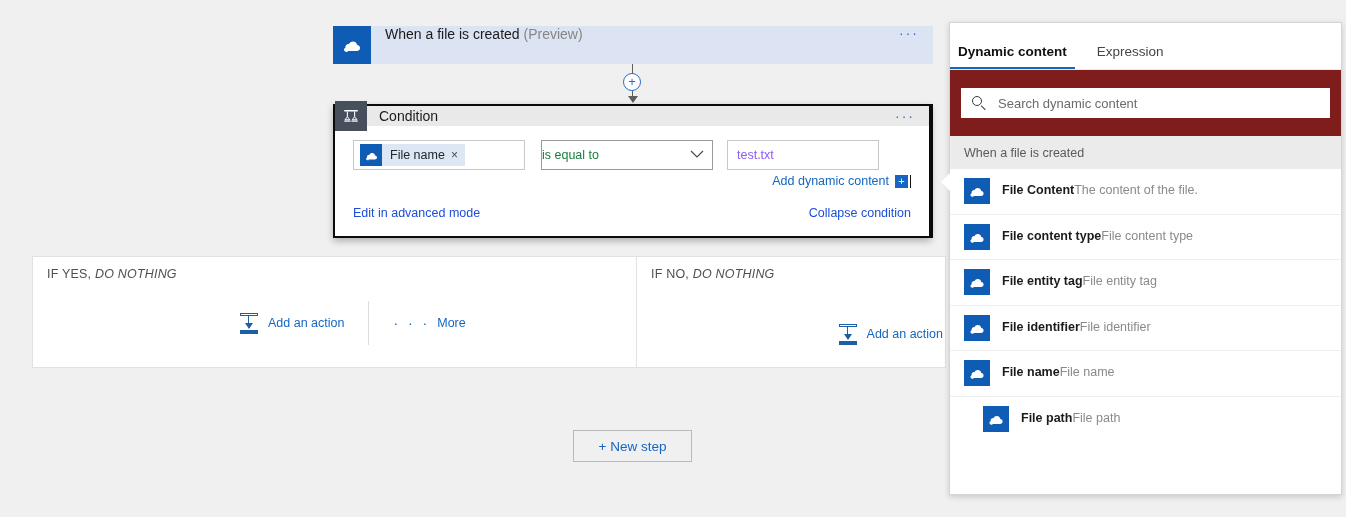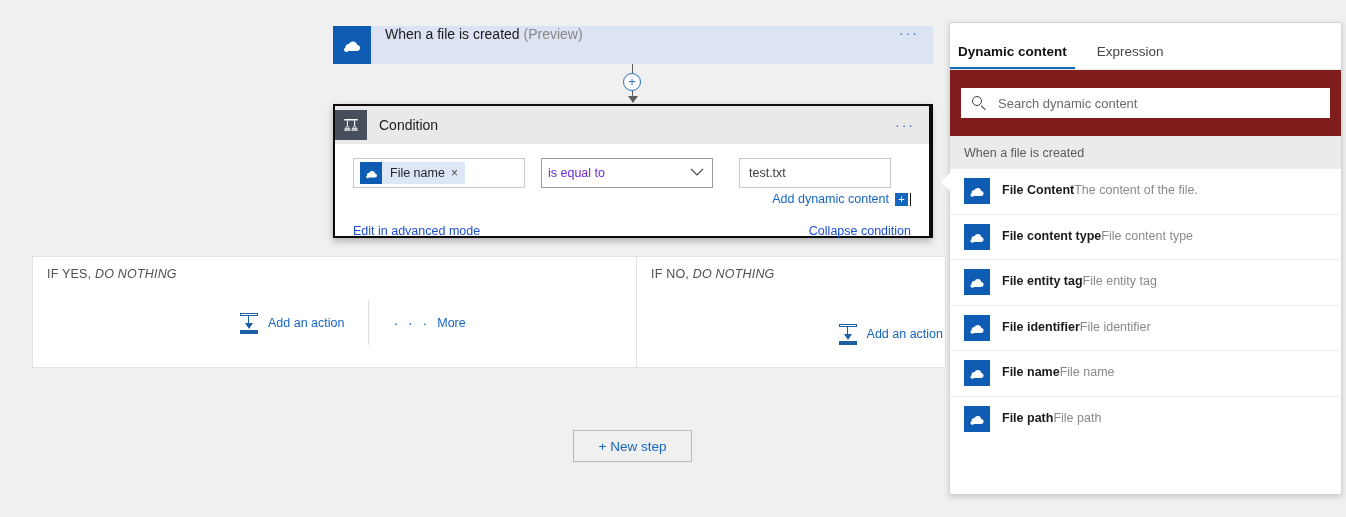--- a/index.html
+++ b/index.html
@@ -51,7 +51,7 @@
     background:#ffffff;border:2px solid #0b0b0b;box-sizing:border-box;
     box-shadow:0 3px 7px rgba(0,0,0,.28);
   }
-  .cond-head{height:38px;display:flex;align-items:center;background:#e9e9e9;}
+  .cond-head{height:20px;display:flex;align-items:center;background:#e9e9e9;}
   .cond-icon{
     width:32px;height:30px;background:#474f5c;flex:0 0 32px;
     display:flex;align-items:center;justify-content:center;

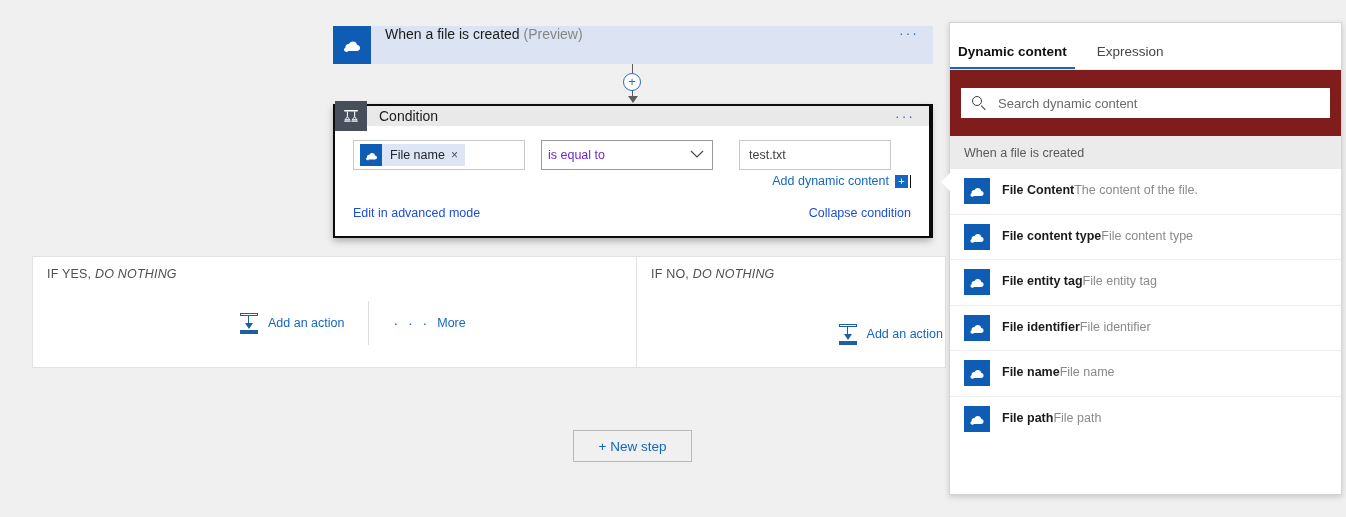--- a/index.html
+++ b/index.html
@@ -75,8 +75,8 @@
 
   .op-select{
     margin-left:16px;width:172px;height:30px;border:1px solid #9a9a9a;background:#fff;
-    box-sizing:border-box;display:flex;align-items:center;padding:0 8px 0 6px;
-    font-size:12.5px;color:#6d28d9;
+    box-sizing:border-box;display:flex;align-items:center;padding:0 8px 0 0;
+    font-size:12.5px;color:#15803d;
   }
   .chev{margin-left:auto;color:#4a4a4a;}
 

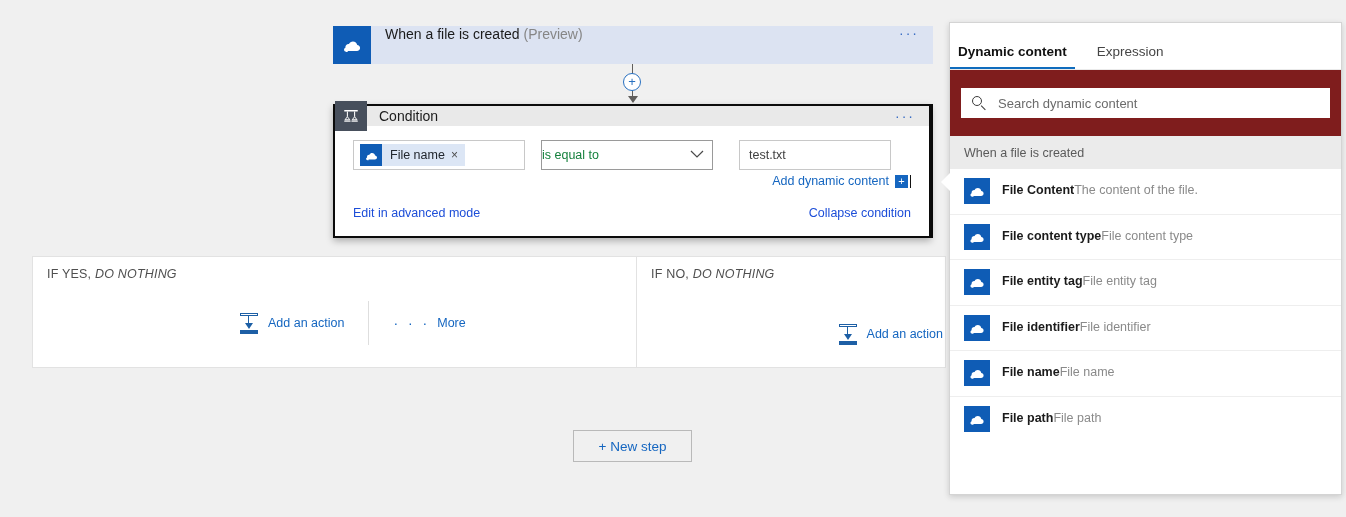--- a/index.html
+++ b/index.html
@@ -81,9 +81,9 @@
   .chev{margin-left:auto;color:#4a4a4a;}
 
   .val-field{
-    margin-left:26px;width:152px;height:30px;border:1px solid #c8c8c8;background:#fff;
+    margin-left:14px;width:152px;height:30px;border:1px solid #c8c8c8;background:#fff;
     box-sizing:border-box;display:flex;align-items:center;padding-left:9px;
-    font-size:12.5px;color:#404040;
+    font-size:12.5px;color:#8b5cf6;
   }
 
   .add-dyn{

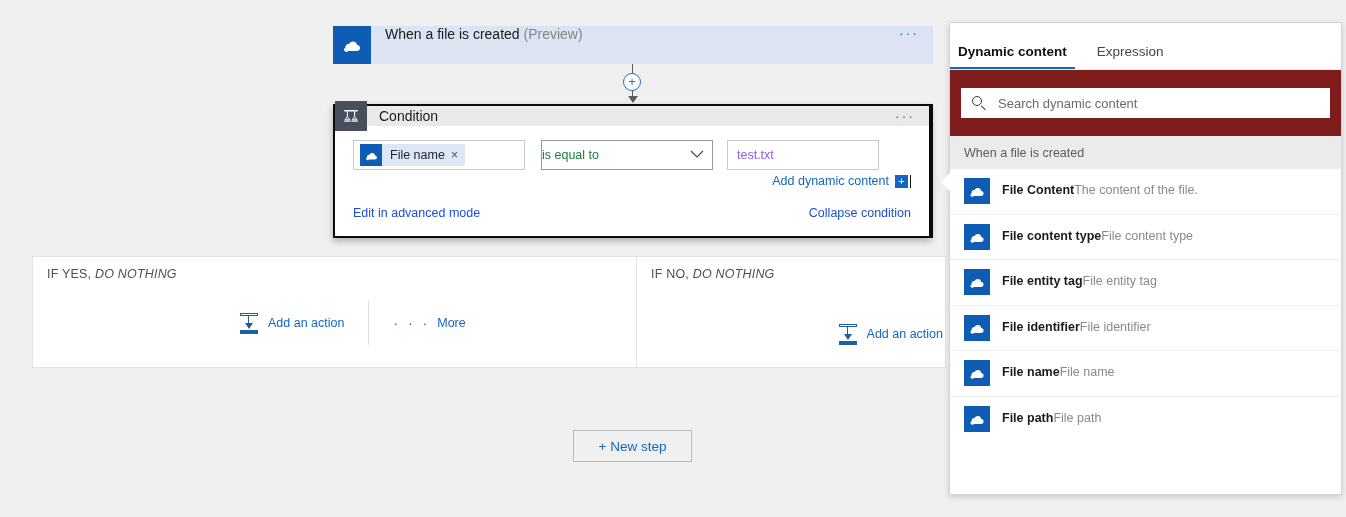--- a/index.html
+++ b/index.html
@@ -171,7 +171,7 @@
     height:44.5px;display:flex;align-items:center;padding:0 14px;
     border-bottom:1px solid #eeeeee;cursor:pointer;
   }
-  .dc-item:last-child{border-bottom:0;}
+  .dc-item:last-child{border-bottom:0;margin-left:19px;}
   .dc-item-ico{
     width:26px;height:26px;background:#0f5cb5;flex:0 0 26px;margin-right:12px;
     display:flex;align-items:center;justify-content:center;

